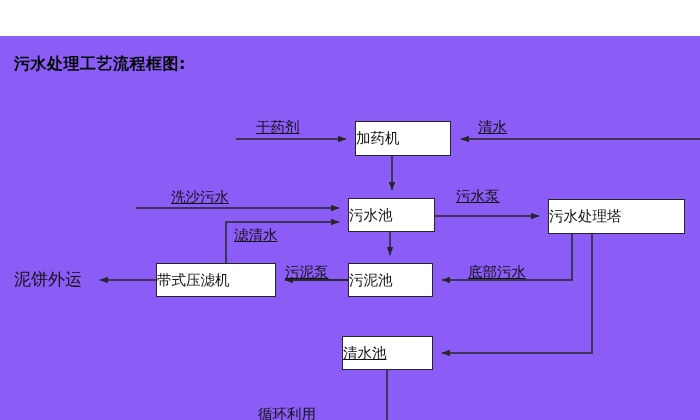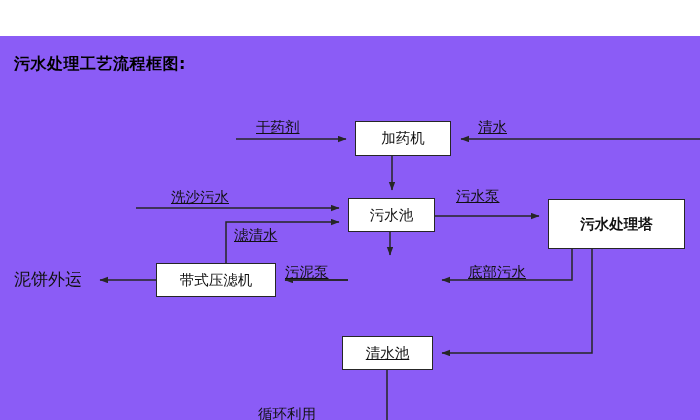--- a/index.html
+++ b/index.html
@@ -33,7 +33,7 @@
     background: #ffffff;
     display: flex;
     align-items: center;
-    justify-content: center;
+    justify-content: flex-start;
     color: #111111;
     font-size: 14.5px;
     white-space: nowrap;

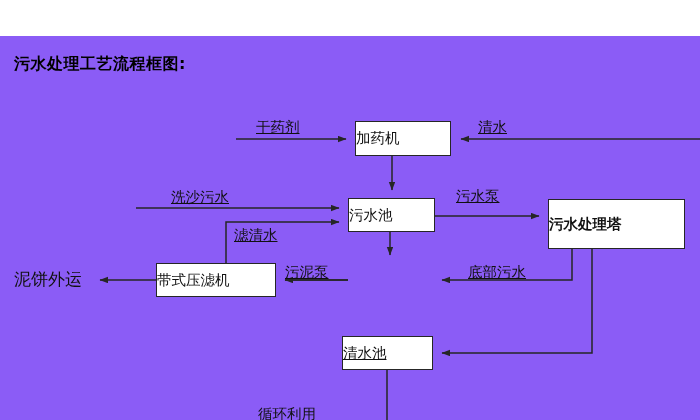--- a/index.html
+++ b/index.html
@@ -114,7 +114,7 @@
     <span>污水池</span>
   </div>
 
-  <div class="node" style="left:548px;top:163px;width:137px;height:50px;font-weight:bold;">
+  <div class="node" style="left:548px;top:163px;width:137px;height:35px;">
     <span>污水处理塔</span>
   </div>
 

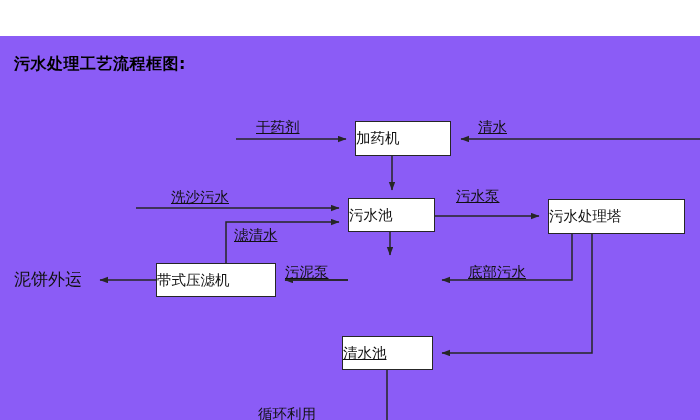--- a/index.html
+++ b/index.html
@@ -122,6 +122,9 @@
     <span>带式压滤机</span>
   </div>
 
+  <div class="node" style="left:348px;top:227px;width:85px;height:34px;">
+    <span>污泥池</span>
+  </div>
 
   <div class="node" style="left:342px;top:300px;width:91px;height:34px;text-decoration:underline;">
     <span>清水池</span>

